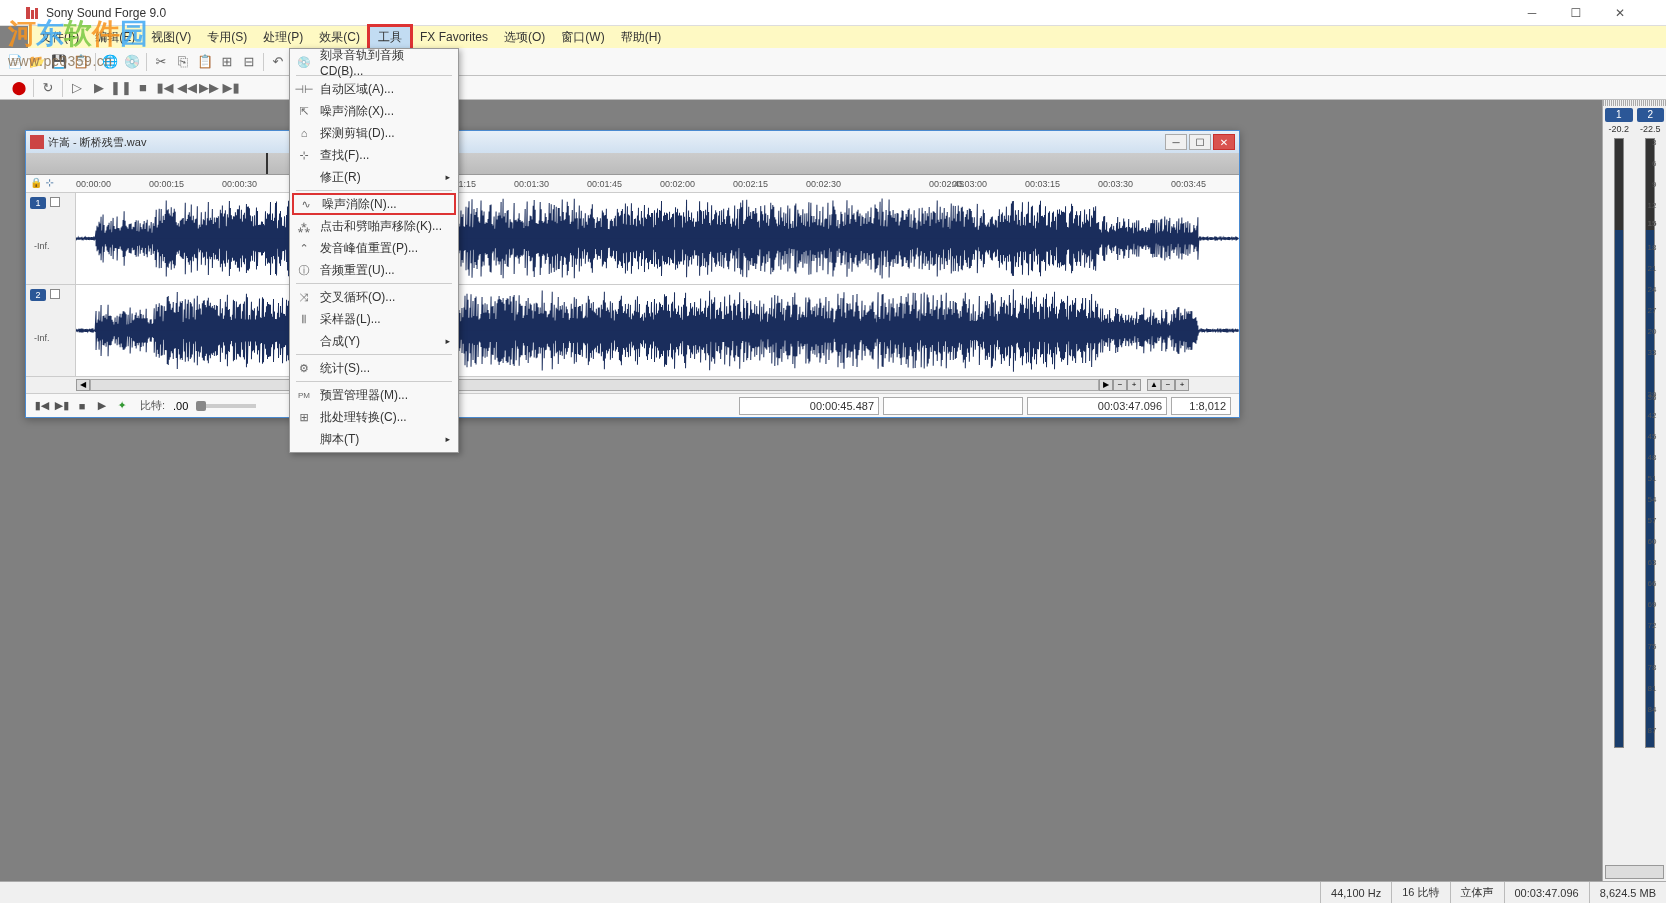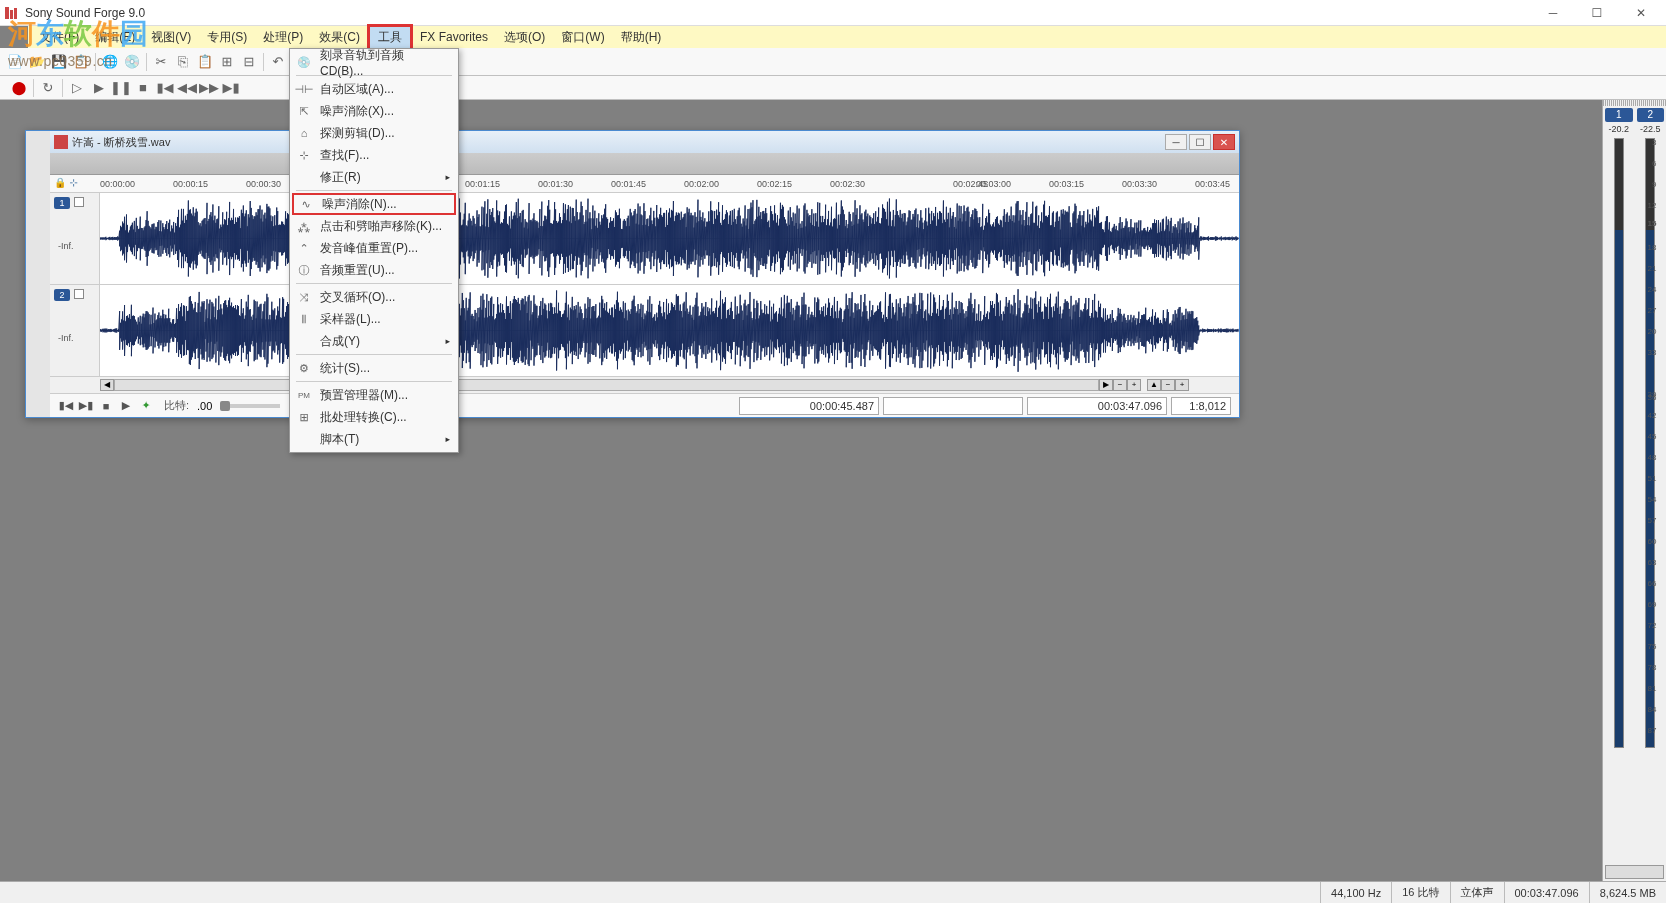--- a/index.html
+++ b/index.html
@@ -6,7 +6,7 @@
 body { width: 1666px; height: 903px; background: #808080; overflow: hidden; position: relative; }
 
 
-.title-bar { height: 26px; background: #fff; display: flex; align-items: center; padding: 0 3px; border-bottom: 1px solid #ddd; }
+.title-bar { height: 26px; background: #fff; display: flex; align-items: center; padding: 0 24px; border-bottom: 1px solid #ddd; }
 .app-icon { width: 16px; height: 16px; margin-right: 6px; display: inline-flex; }
 .title-text { font-size: 12px; color: #333; flex: 1; }
 .win-controls { display: flex; }

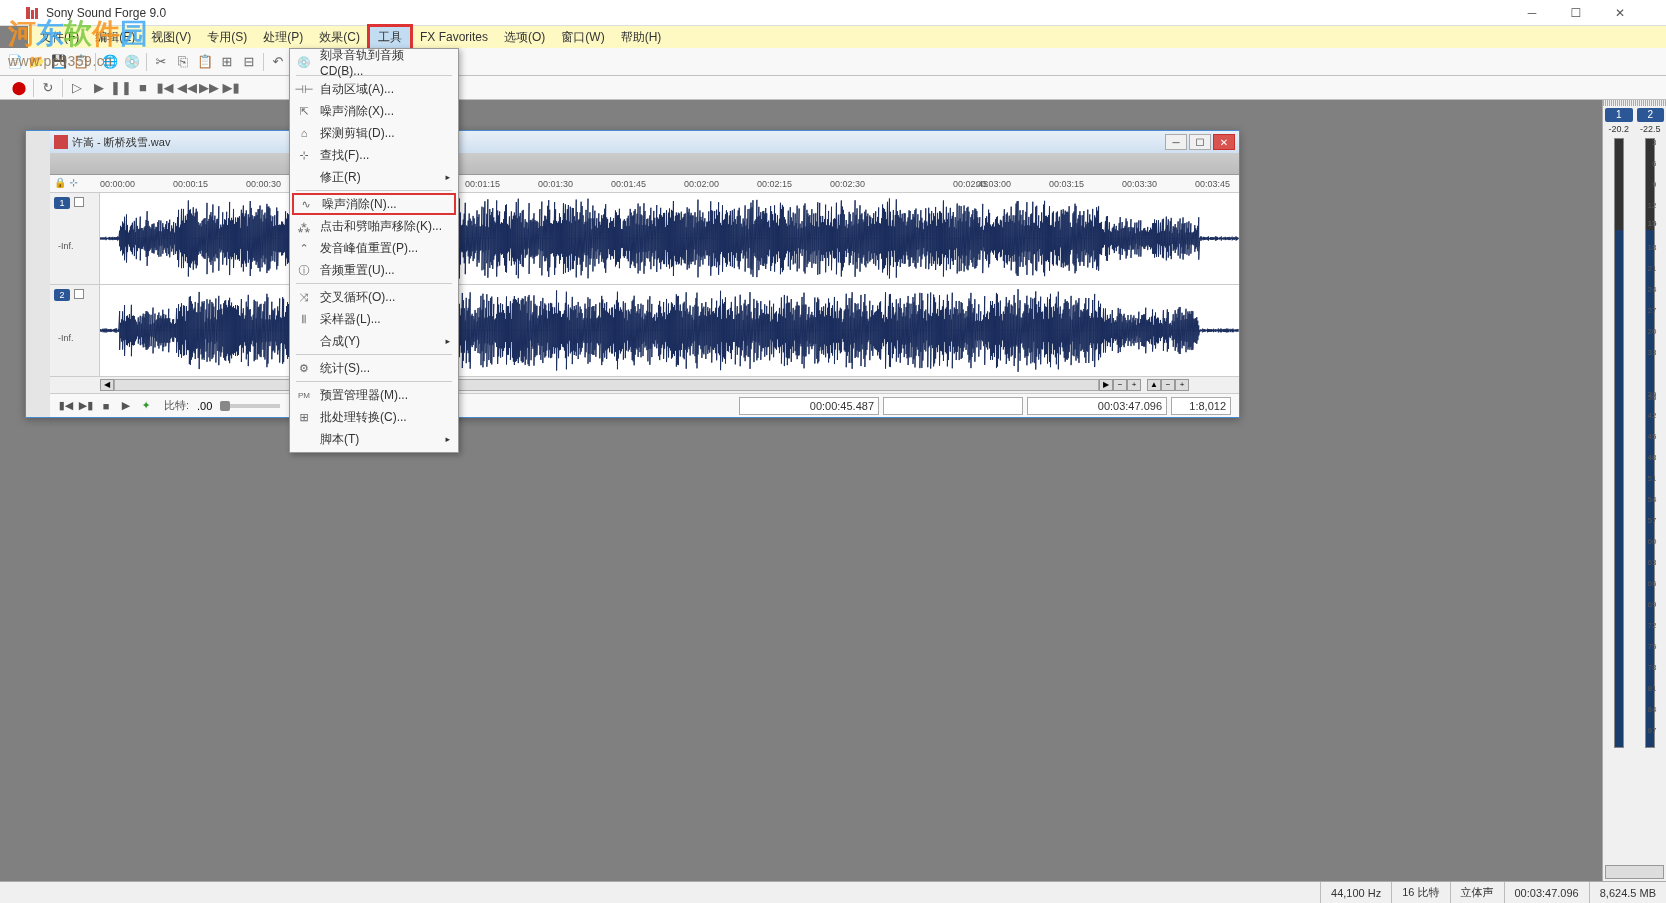--- a/index.html
+++ b/index.html
@@ -36,7 +36,7 @@
 .work-area { position: absolute; top: 100px; left: 0; right: 68px; bottom: 22px; background: #808080; }
 
 
-.wave-window { position: absolute; top: 30px; left: 25px; width: 1215px; background: #e5e5e5; border: 1px solid #4a8ad0; box-shadow: 0 2px 8px rgba(0,0,0,0.3); padding-left: 24px; }
+.wave-window { position: absolute; top: 30px; left: 25px; width: 1215px; background: #e5e5e5; border: 1px solid #4a8ad0; box-shadow: 0 2px 8px rgba(0,0,0,0.3); }
 .wave-title { height: 22px; background: linear-gradient(#e8f0f8, #d0e0f0); display: flex; align-items: center; padding: 0 4px; font-size: 11px; color: #333; }
 .wave-title-icon { width: 14px; height: 14px; background: #c44; margin-right: 4px; }
 .wave-title-text { flex: 1; }

